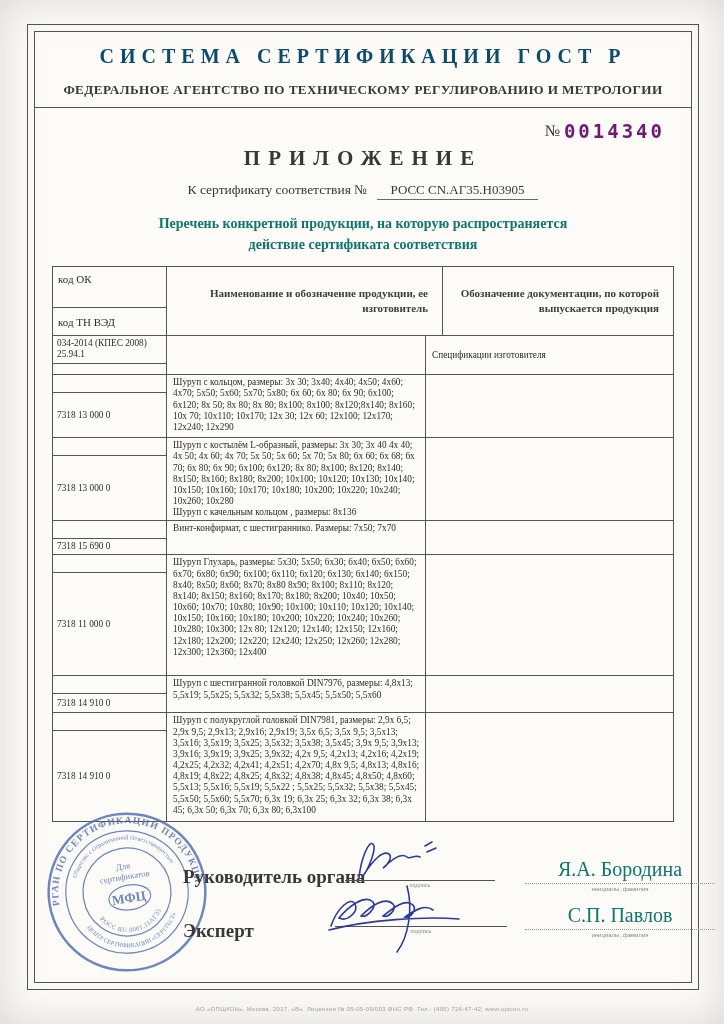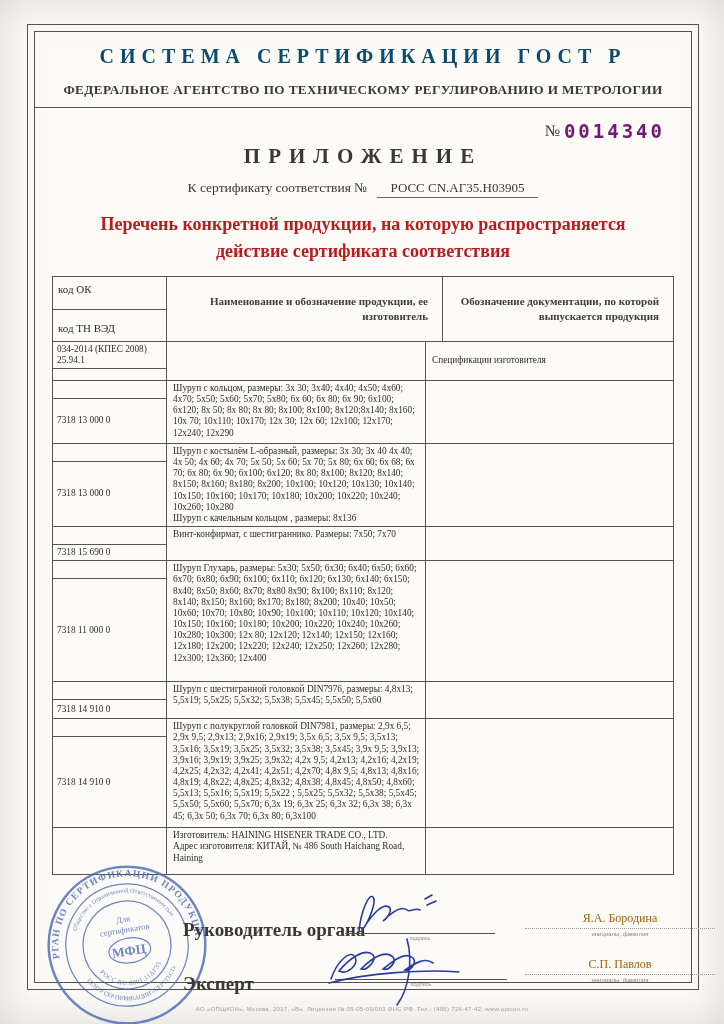--- a/index.html
+++ b/index.html
@@ -59,8 +59,8 @@
     padding:0 14px 1px 14px;margin-left:6px;font-size:13px;
   }
   .list-heading{
-    text-align:center;font-size:18px;font-weight:bold;line-height:1.5;
-    margin-top:13px;color:#b91c1c;
+    text-align:center;font-size:14px;font-weight:bold;line-height:1.5;
+    margin-top:13px;color:#0f766e;
   }
   
   .ptable{

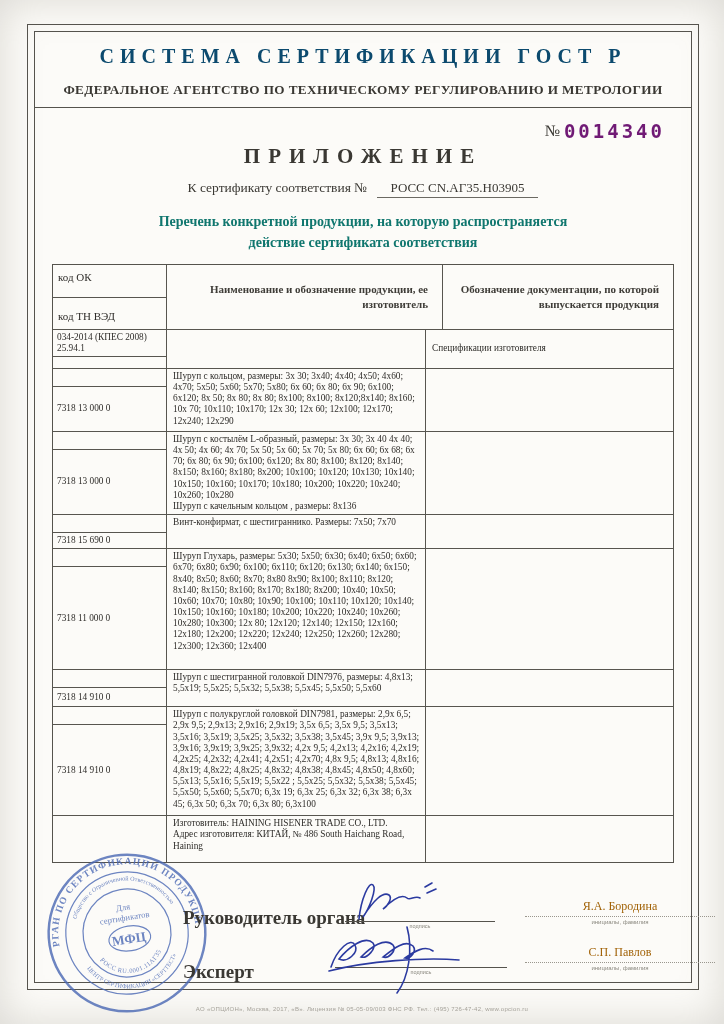--- a/index.html
+++ b/index.html
@@ -79,7 +79,7 @@
   
   .thead{display:flex;font-size:11px;}
   .thead .c1{justify-content:space-between;}
-  .thead .h1a{padding:6px 4px 2px 5px;border-bottom:1px solid #57554f;min-height:24px;}
+  .thead .h1a{padding:6px 4px 10px 5px;border-bottom:1px solid #57554f;min-height:24px;}
   .thead .h1b{padding:8px 4px 6px 5px;}
   .thead .hc{display:flex;align-items:center;justify-content:center;text-align:right;
     font-weight:bold;color:#3f3d38;padding:4px 14px;line-height:1.35;}

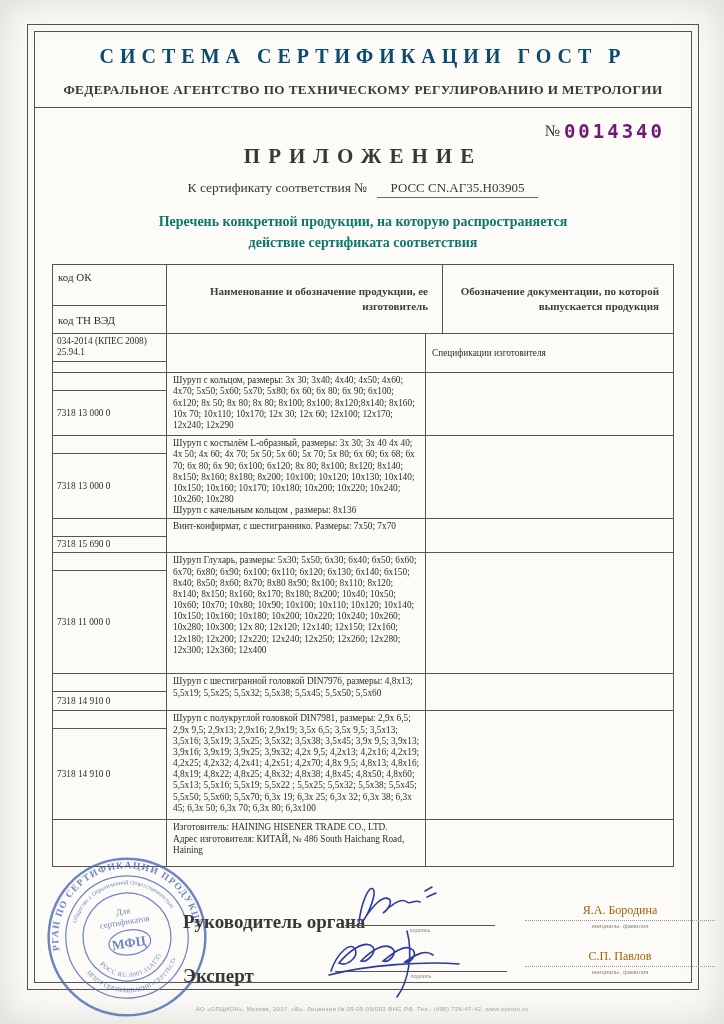--- a/index.html
+++ b/index.html
@@ -228,17 +228,6 @@
           <div class="c3"></div>
         </div>
 
-        <div class="trow" style="min-height:46px">
-          <div class="c1 noline">
-            <div class="ok"></div>
-            <div class="tn"></div>
-          </div>
-          <div class="c2">
-            <div>Изготовитель: HAINING HISENER TRADE CO., LTD.</div>
-            <div>Адрес изготовителя: КИТАЙ, № 486 South Haichang Road, Haining</div>
-          </div>
-          <div class="c3"></div>
-        </div>
 
       </div>
 

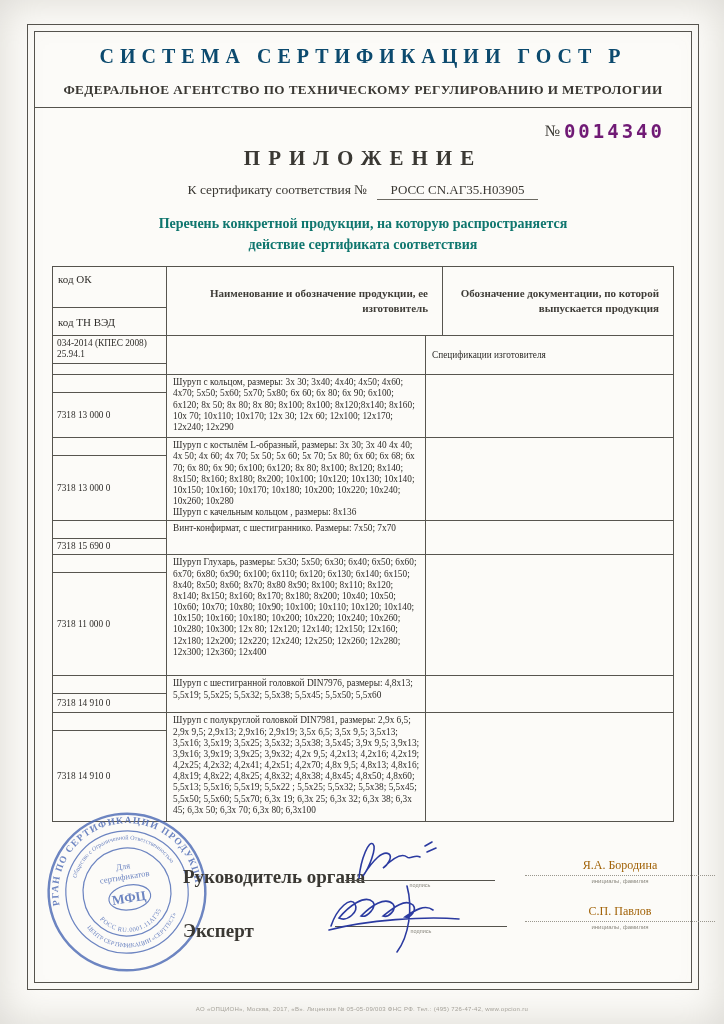--- a/index.html
+++ b/index.html
@@ -100,7 +100,7 @@
   .name-block{position:absolute;width:190px;text-align:center;}
   .nb1{left:490px;top:36px;}
   .nb2{left:490px;top:82px;}
-  .name-value{font-size:12px;color:#a16207;padding-bottom:2px;border-bottom:1px dotted #9a978e;}
+  .name-value{font-size:20px;color:#0f766e;padding-bottom:2px;border-bottom:1px dotted #9a978e;}
   .name-cap{font-family:"Liberation Sans", sans-serif;font-size:6px;color:#8a887f;margin-top:2px;}
   
   .print-line{

